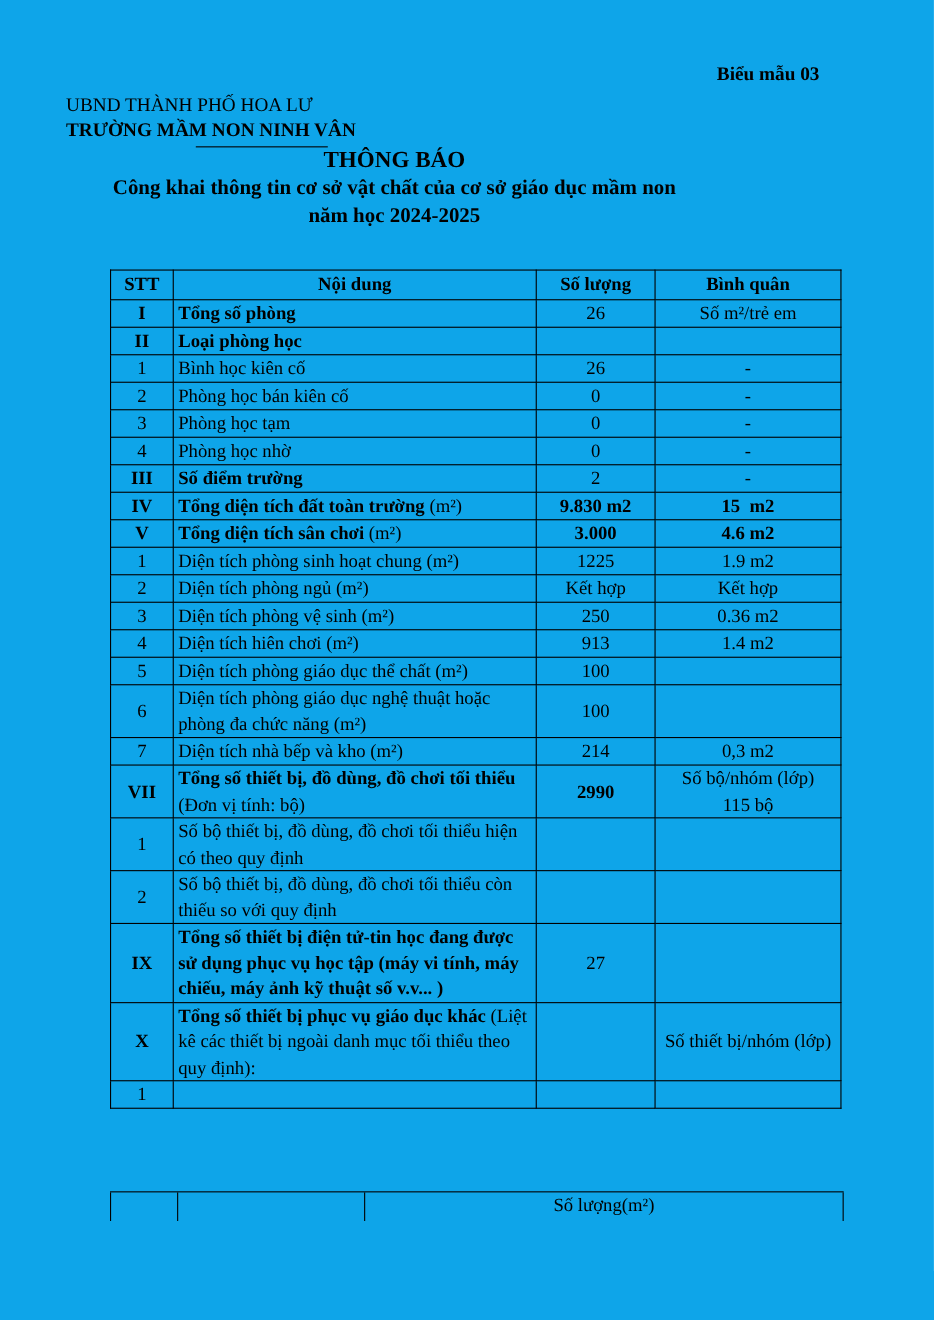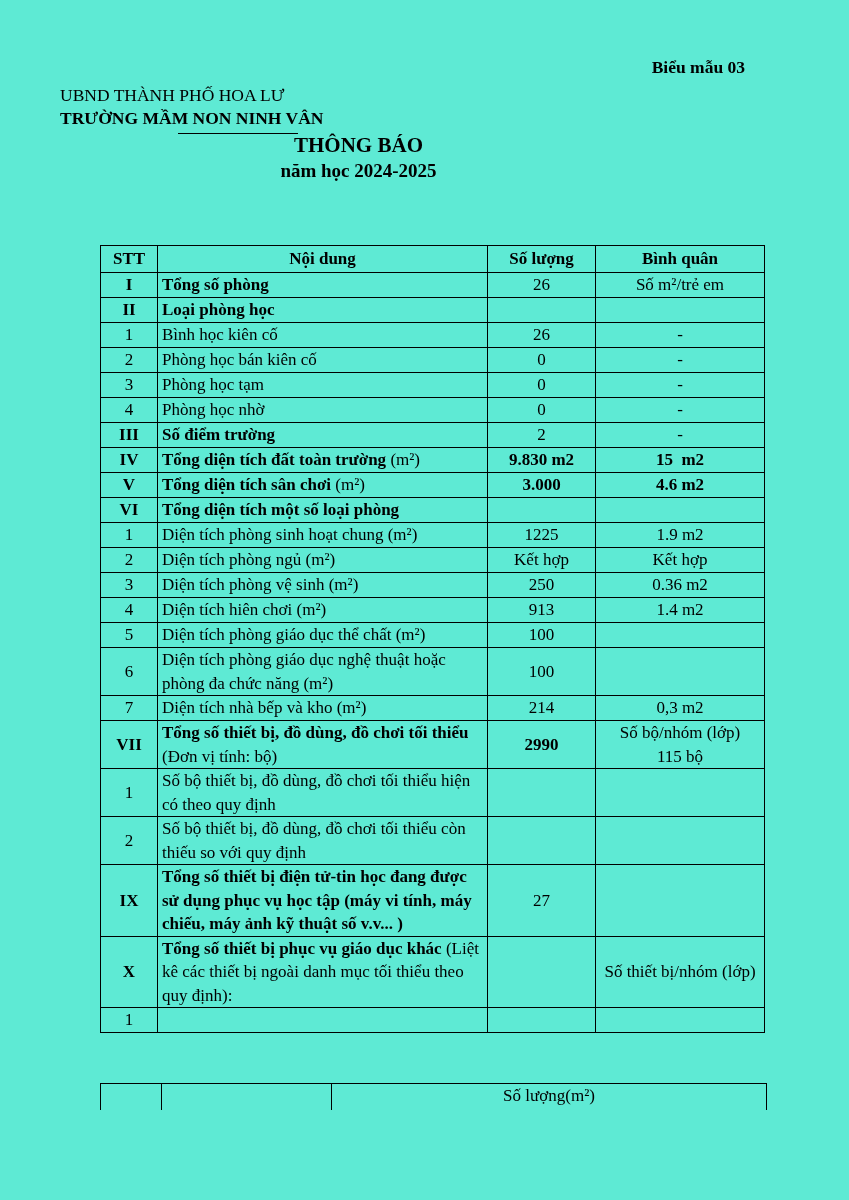--- a/index.html
+++ b/index.html
@@ -7,7 +7,7 @@
     position: relative;
     width: 849px;
     height: 1200px;
-    background: #5eead4;
+    background: #0ea5e9;
     color: #000000;
     font-family: "Liberation Serif", "DejaVu Serif", serif;
     overflow: hidden;

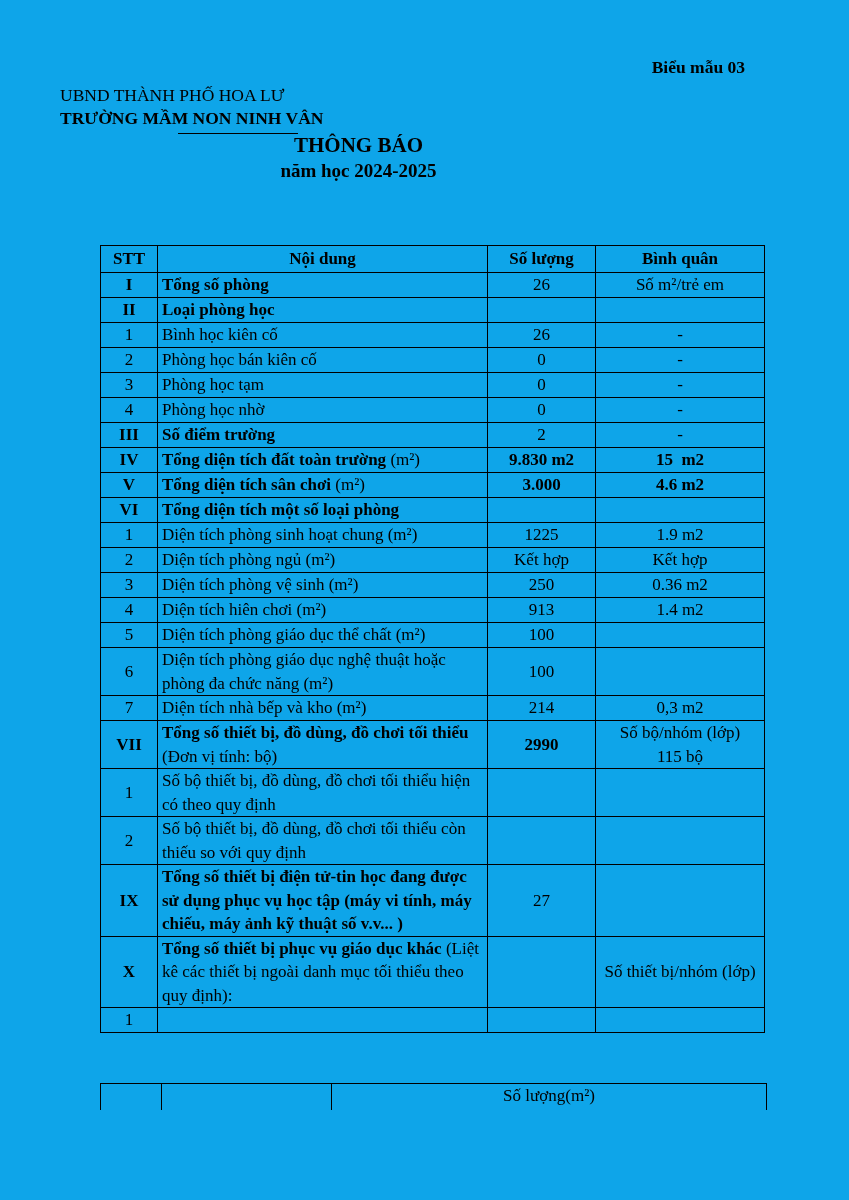--- a/index.html
+++ b/index.html
@@ -115,6 +115,7 @@
 
   <div class="title-block">
     <div class="doc-title">THÔNG BÁO</div>
+    <div class="doc-subtitle">Công khai thông tin cơ sở vật chất của cơ sở giáo dục mầm non</div>
     <div class="doc-subtitle">năm học 2024-2025</div>
   </div>
 

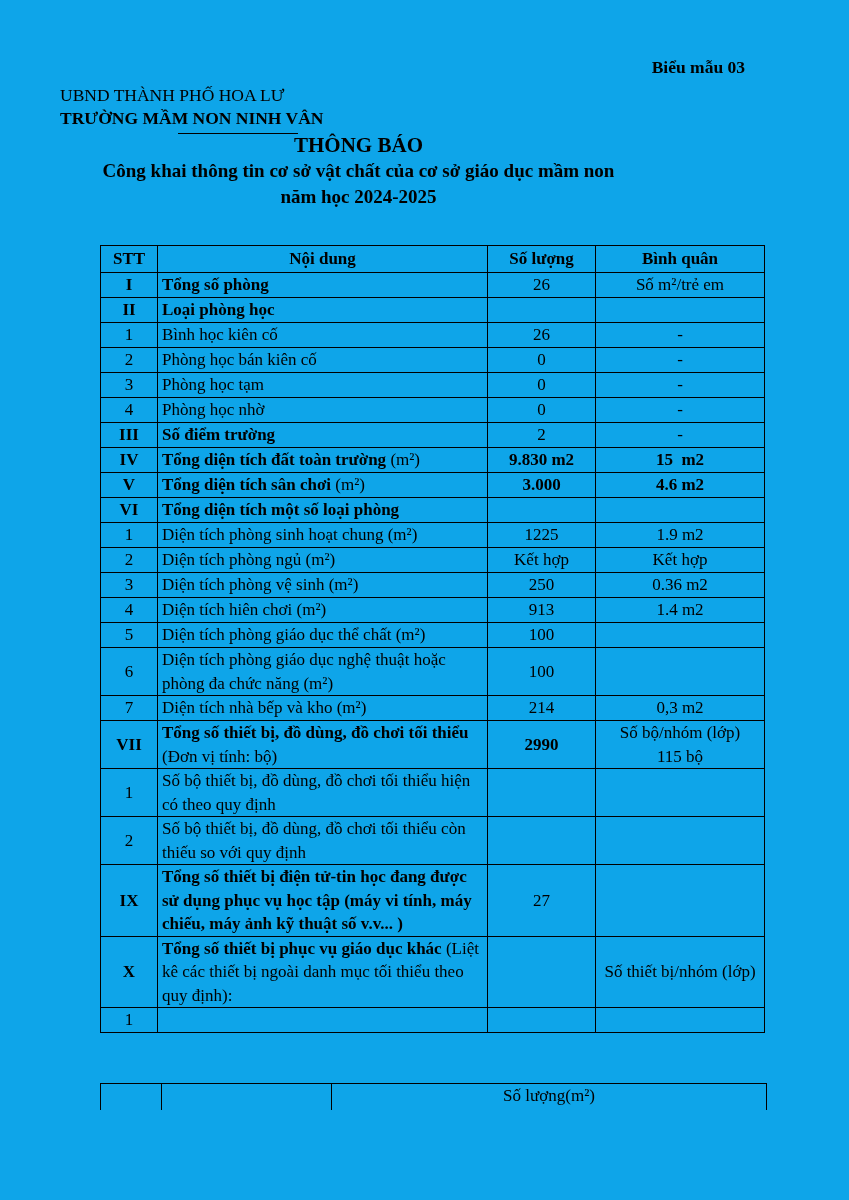--- a/index.html
+++ b/index.html
@@ -206,12 +206,6 @@
           </td>
         </tr>
         <tr>
-          <td class="cell-stt b">VI</td>
-          <td class="cell-content"><span class="b ">Tổng diện tích một số loại phòng</span></td>
-          <td class="cell-qty"></td>
-          <td class="cell-avg"></td>
-        </tr>
-        <tr>
           <td class="cell-stt">1</td>
           <td class="cell-content"><span class="">Diện tích phòng sinh hoạt chung (m²)</span></td>
           <td class="cell-qty">1225</td>

